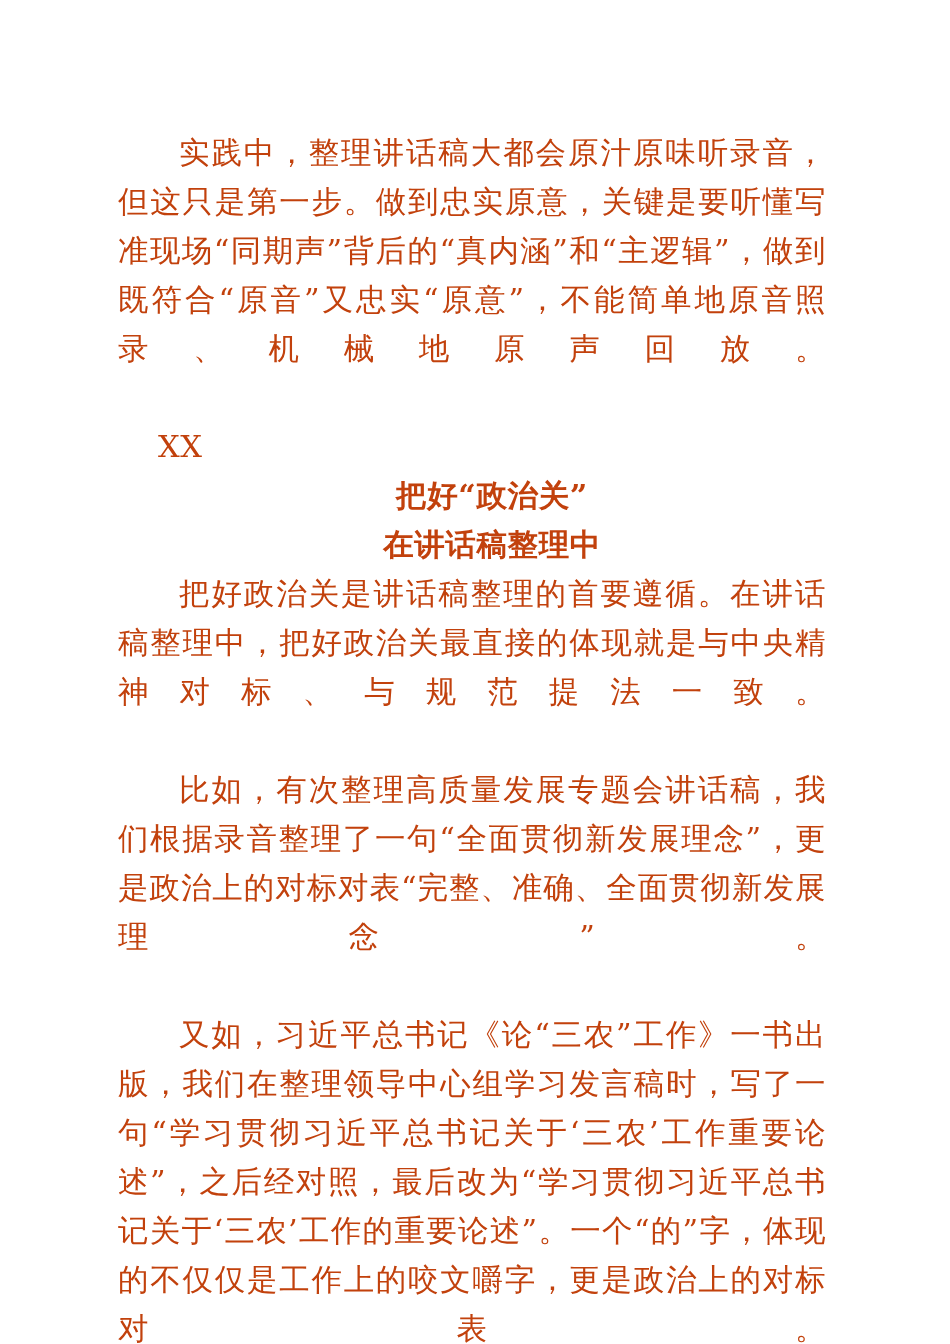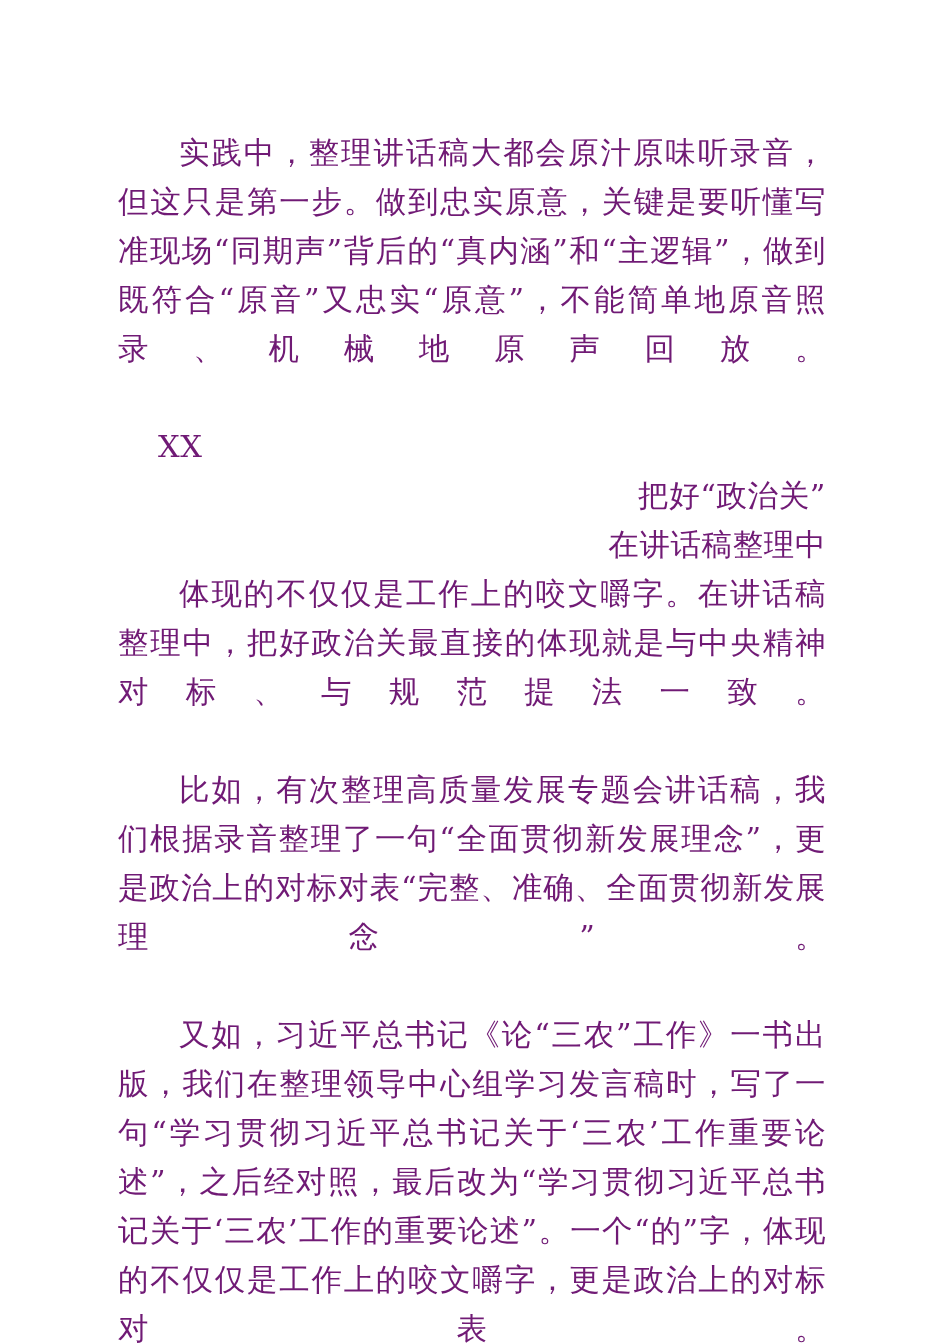--- a/index.html
+++ b/index.html
@@ -32,7 +32,7 @@
     font-family: "DejaVu Serif", "Liberation Serif", serif;
     font-size: 30.5px;
     line-height: 49px;
-    color: #701a75;
+    color: #c2410c;
     margin: 0;
     text-align: justify;
     text-justify: inter-character;

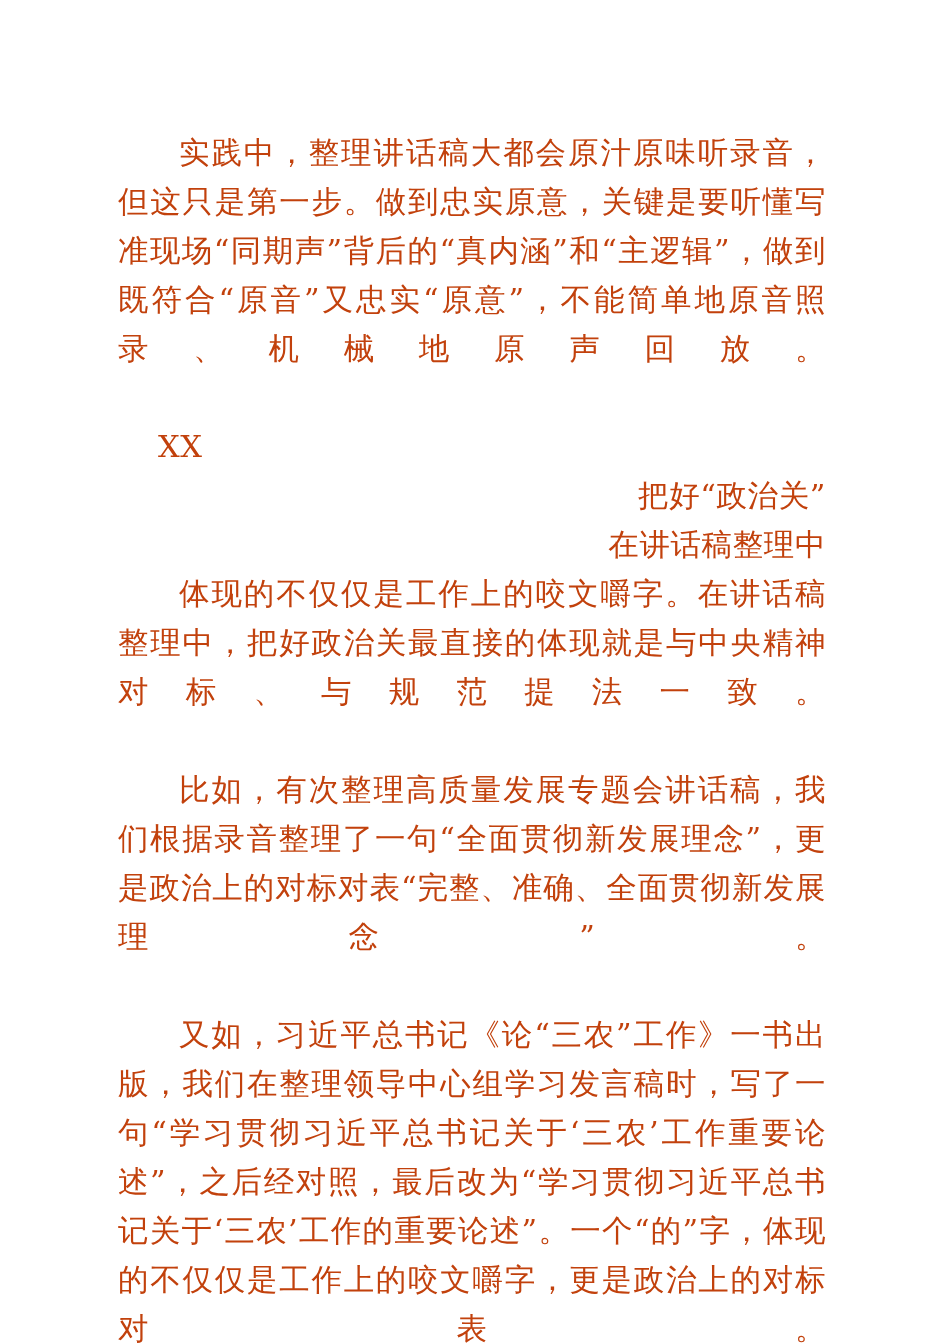--- a/index.html
+++ b/index.html
@@ -62,7 +62,8 @@
 
   .heading-line {
     text-indent: 40px;
-    text-align: right;
+    text-align: center;
+    font-weight: bold;
   }
 
   .marker-line {

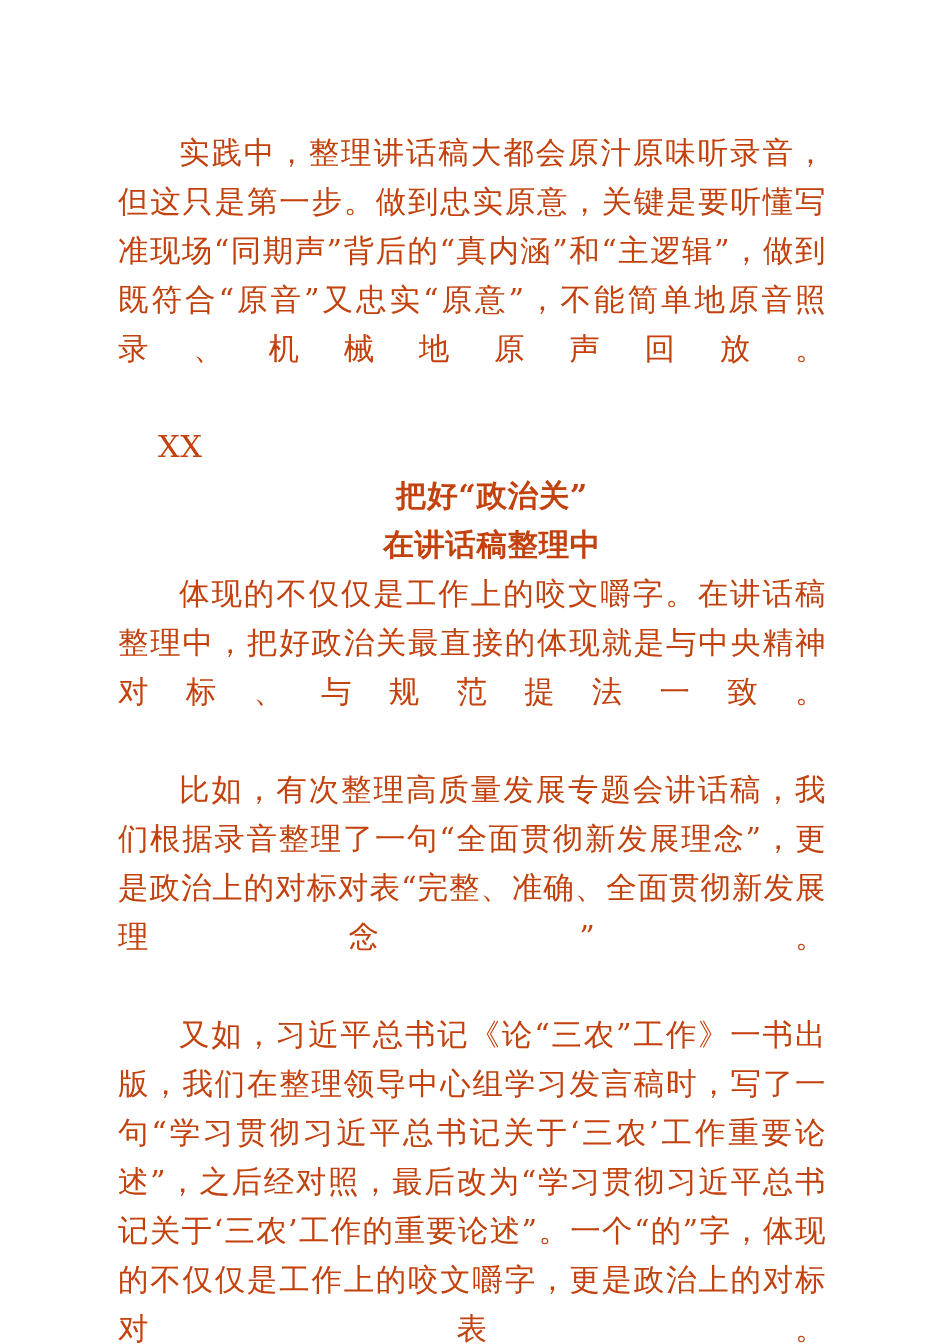--- a/index.html
+++ b/index.html
@@ -84,7 +84,7 @@
 
     <p class="heading-line">在讲话稿整理中</p>
 
-    <p class="para">体现的不仅仅是工作上的咬文嚼字。在讲话稿整理中，把好政治关最直接的体现就是与中央精神对标、与规范提法一致。</p>
+    <p class="para">把好政治关是讲话稿整理的首要遵循。在讲话稿整理中，把好政治关最直接的体现就是与中央精神对标、与规范提法一致。</p>
 
     <p class="para">比如，有次整理高质量发展专题会讲话稿，我们根据录音整理了一句“全面贯彻新发展理念”，更是政治上的对标对表“完整、准确、全面贯彻新发展理念”。</p>
 

